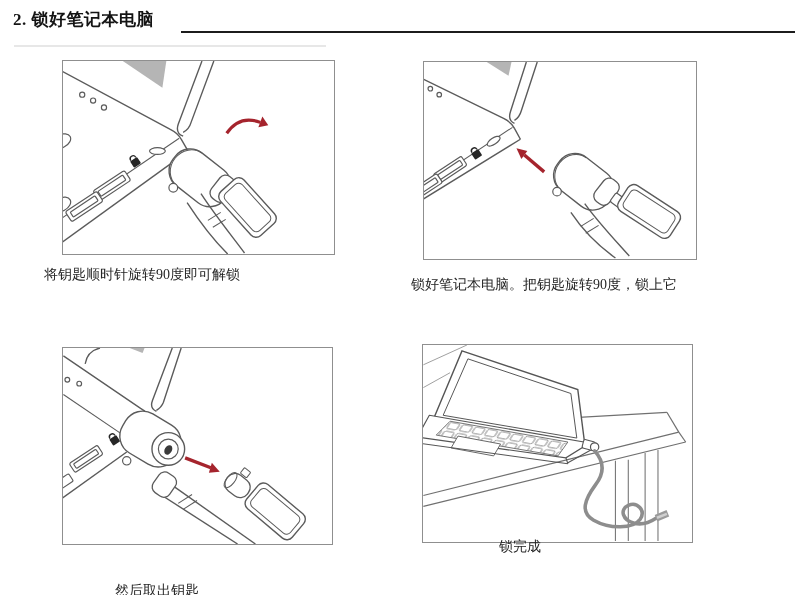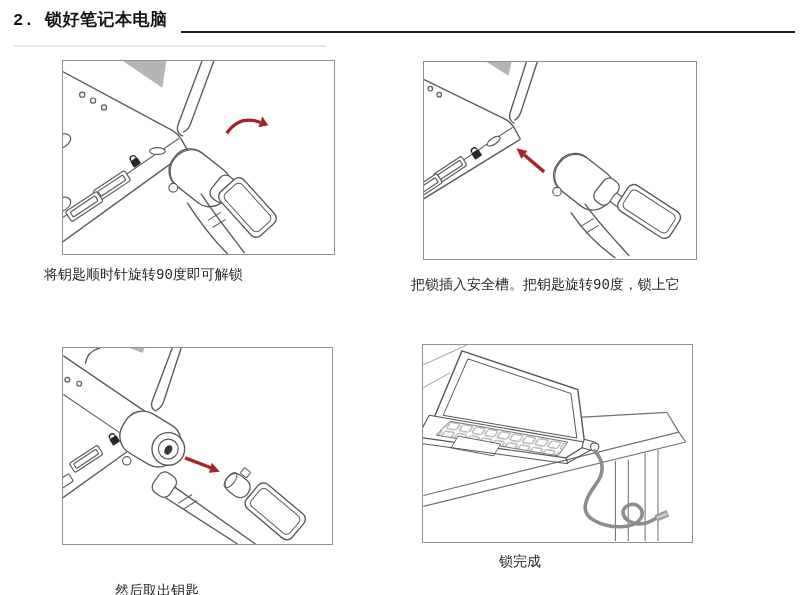--- a/index.html
+++ b/index.html
@@ -4,7 +4,7 @@
 <style>
   html,body{margin:0;padding:0;background:#fff}
   .page{position:relative;width:800px;height:595px;background:#ffffff;overflow:hidden;
-        font-family:Liberation Mono, monospace}
+        font-family:Liberation Serif, serif}
   .title{position:absolute;left:13px;top:8px;font-size:17px;font-weight:700;color:#141414;
          letter-spacing:.5px;white-space:nowrap}
   .rule-dark{position:absolute;left:181px;top:31px;width:614px;height:2px;background:#1c1c1c}

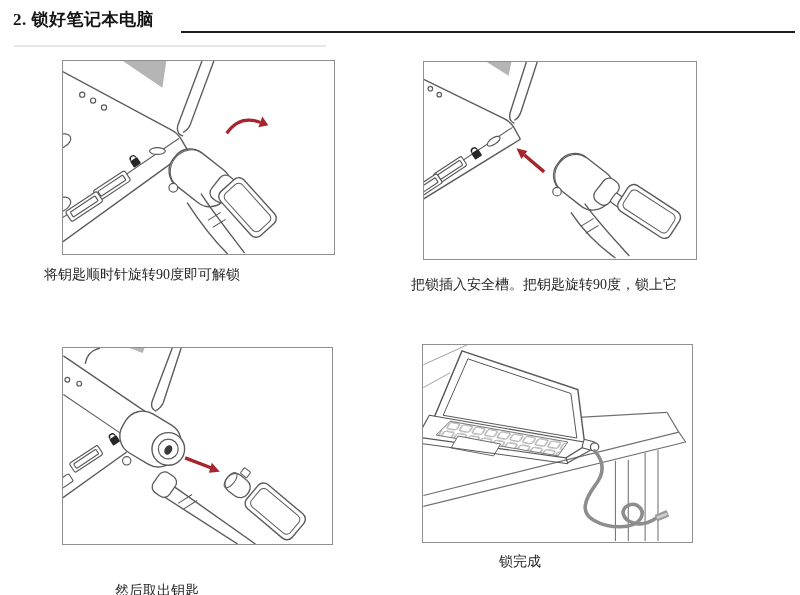--- a/index.html
+++ b/index.html
@@ -161,7 +161,7 @@
       </g>
     </svg>
   </div>
-  <div class="caption" id="c2">把锁插入安全槽。把钥匙旋转90度，锁上它</div>
+  <div class="caption" id="c2">锁好笔记本电脑。把钥匙旋转90度，锁上它</div>
 
   <div class="panel" id="p3">
     <svg viewBox="0 0 271 198">

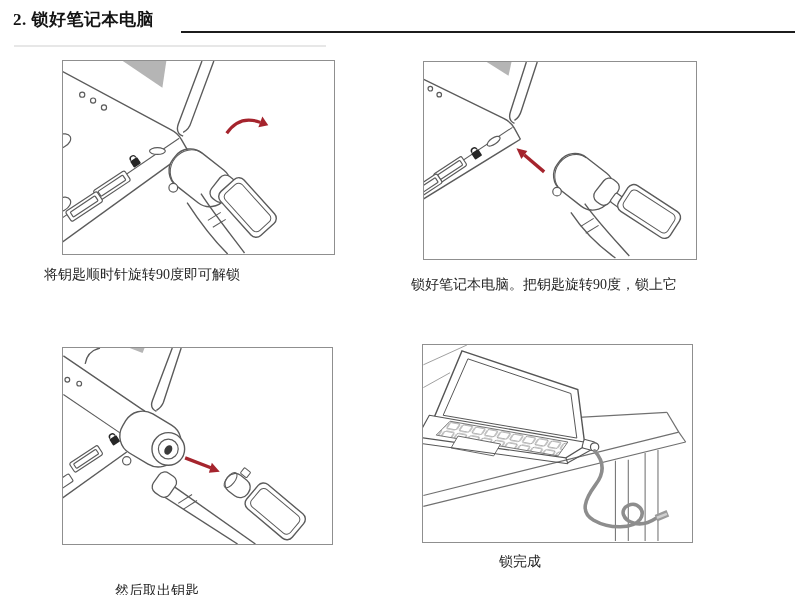--- a/index.html
+++ b/index.html
@@ -19,7 +19,7 @@
   #c1{left:44px;top:266px}
   #c2{left:411px;top:276px}
   #c3{left:115px;top:582px}
-  #c4{left:499px;top:553px}
+  #c4{left:499px;top:538px}
 </style>
 </head>
 <body>

